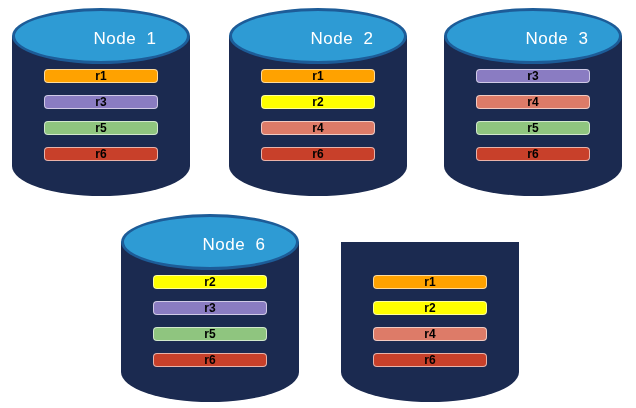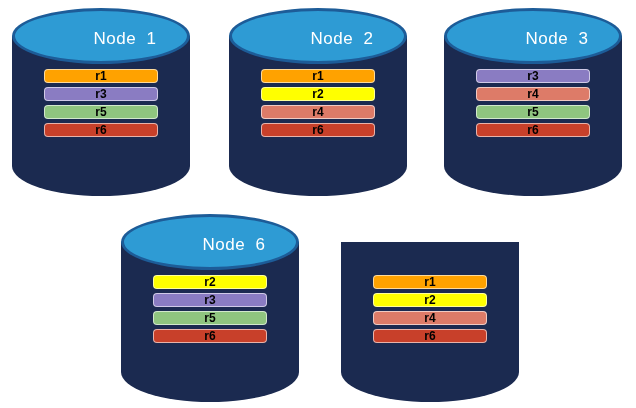--- a/index.html
+++ b/index.html
@@ -59,7 +59,7 @@
     display: flex;
     flex-direction: column;
     align-items: center;
-    gap: 4px;
+    gap: 12px;
   }
   .bar {
     width: 114px;

